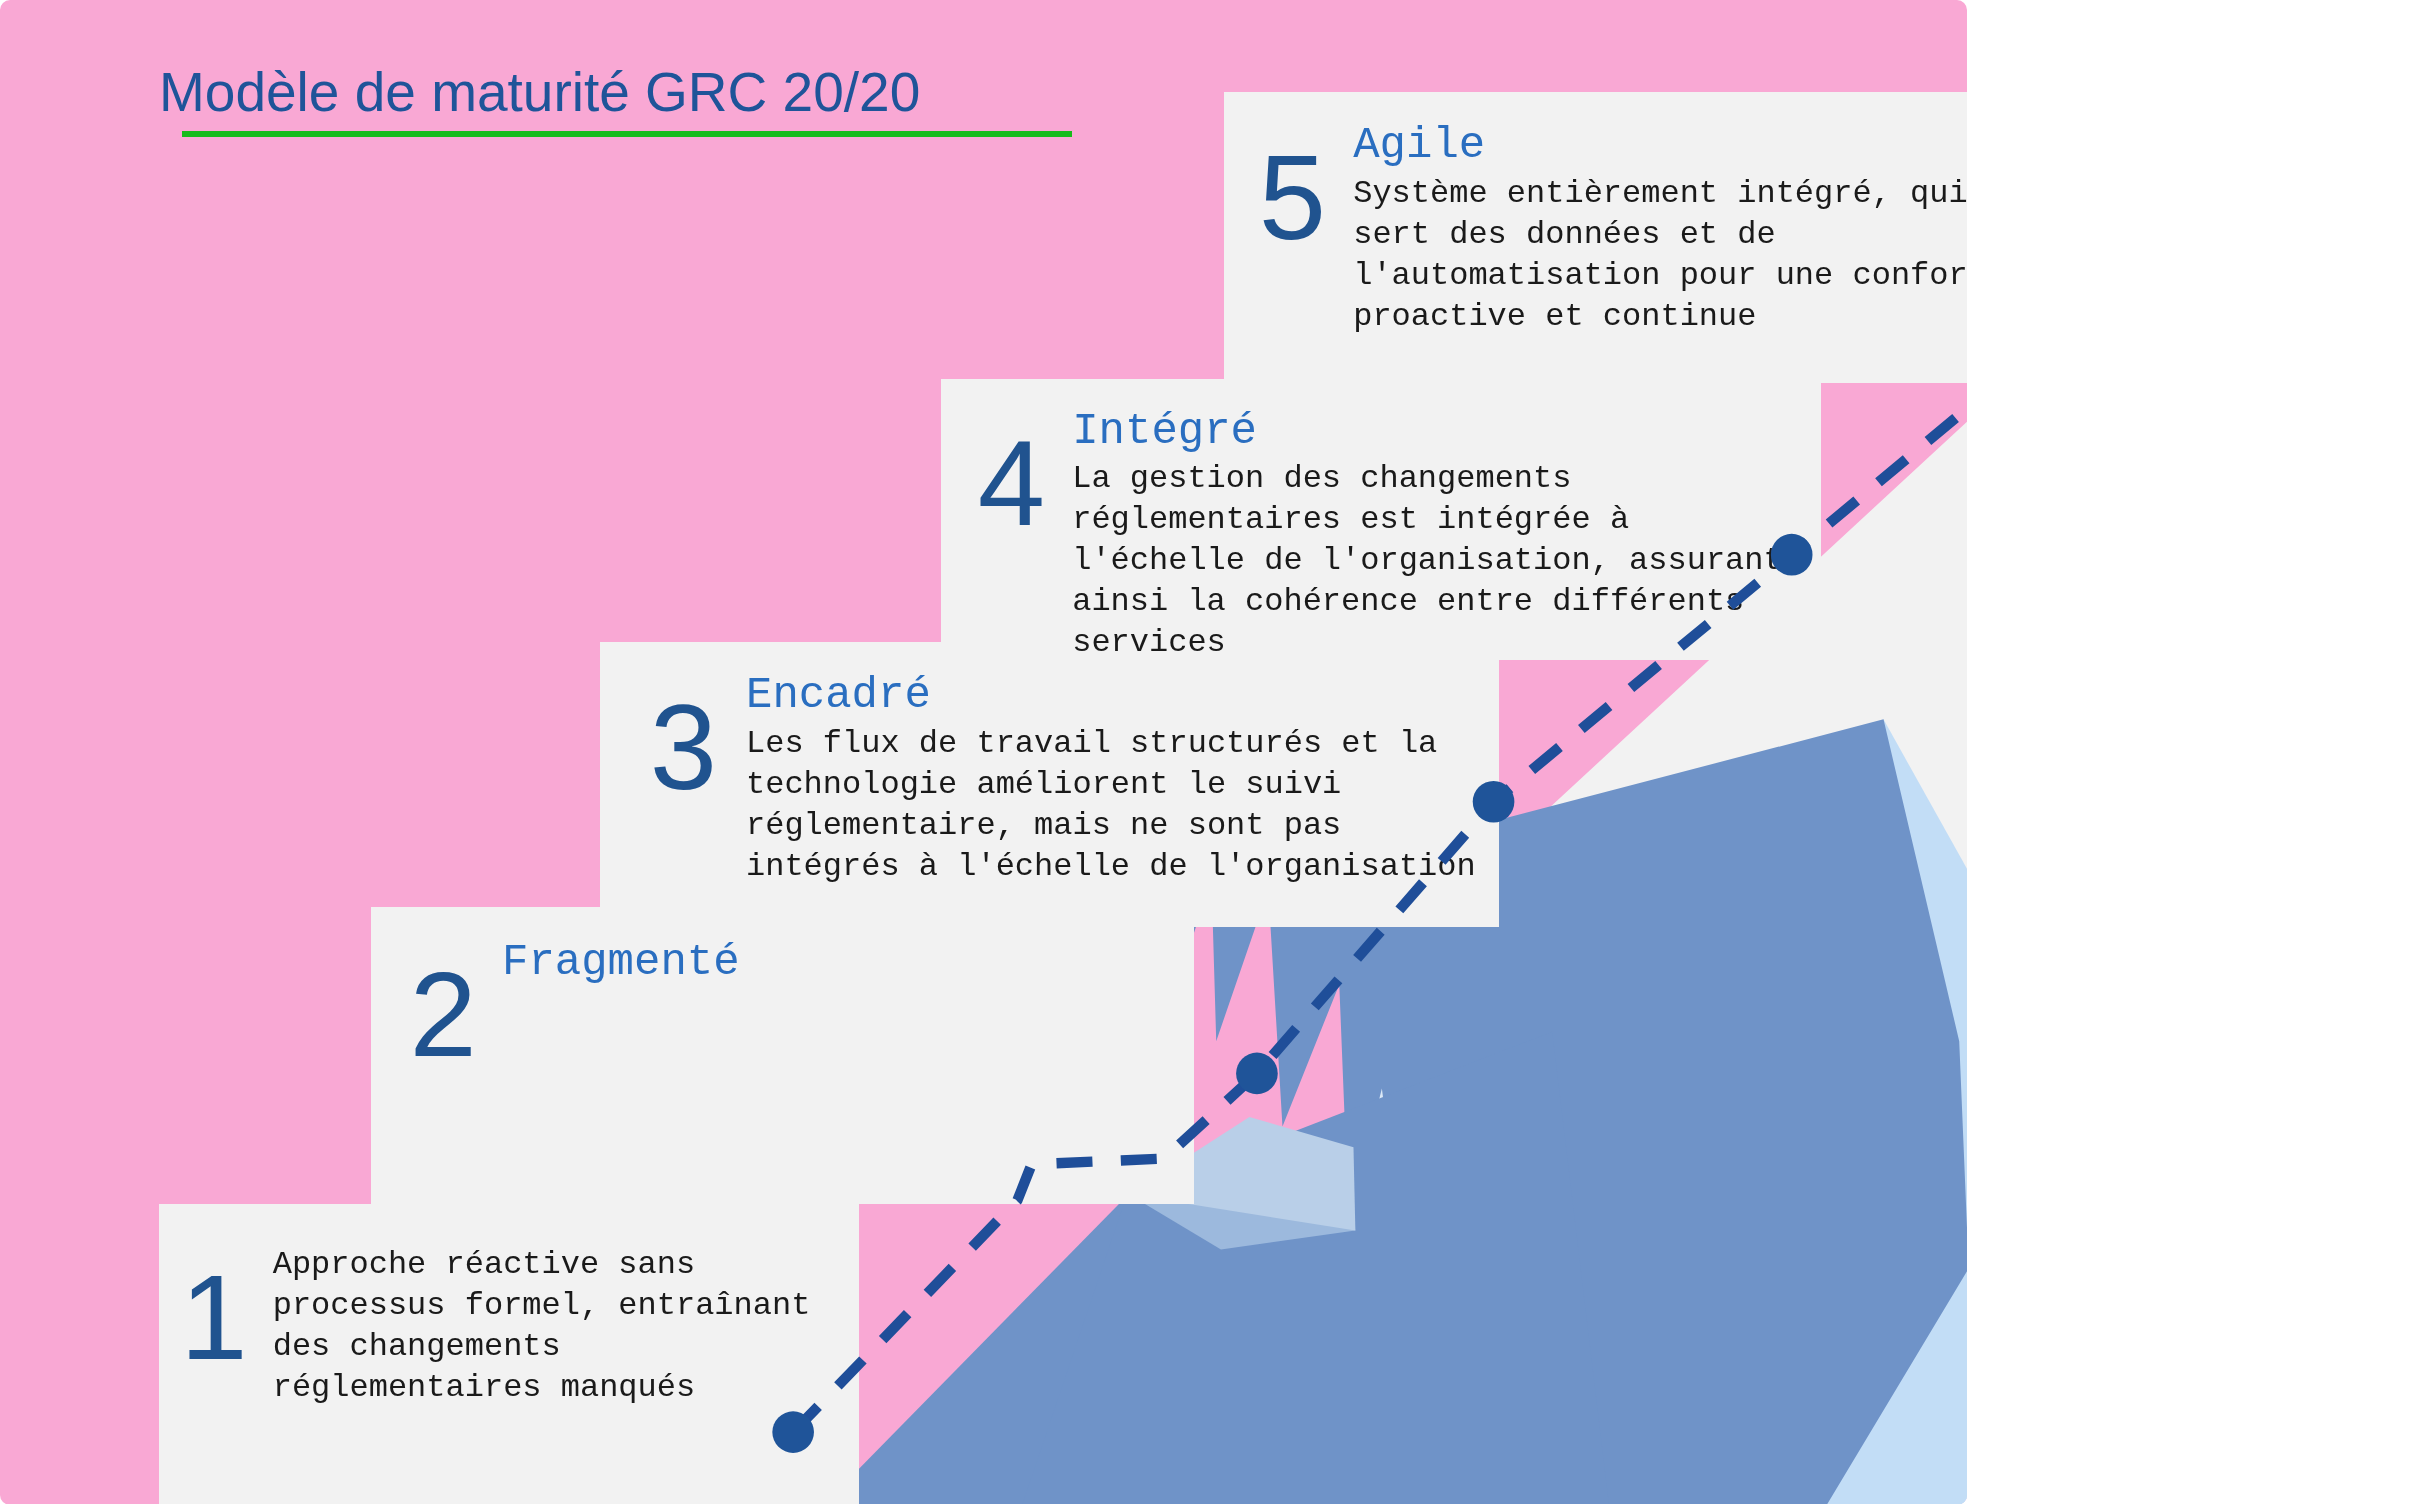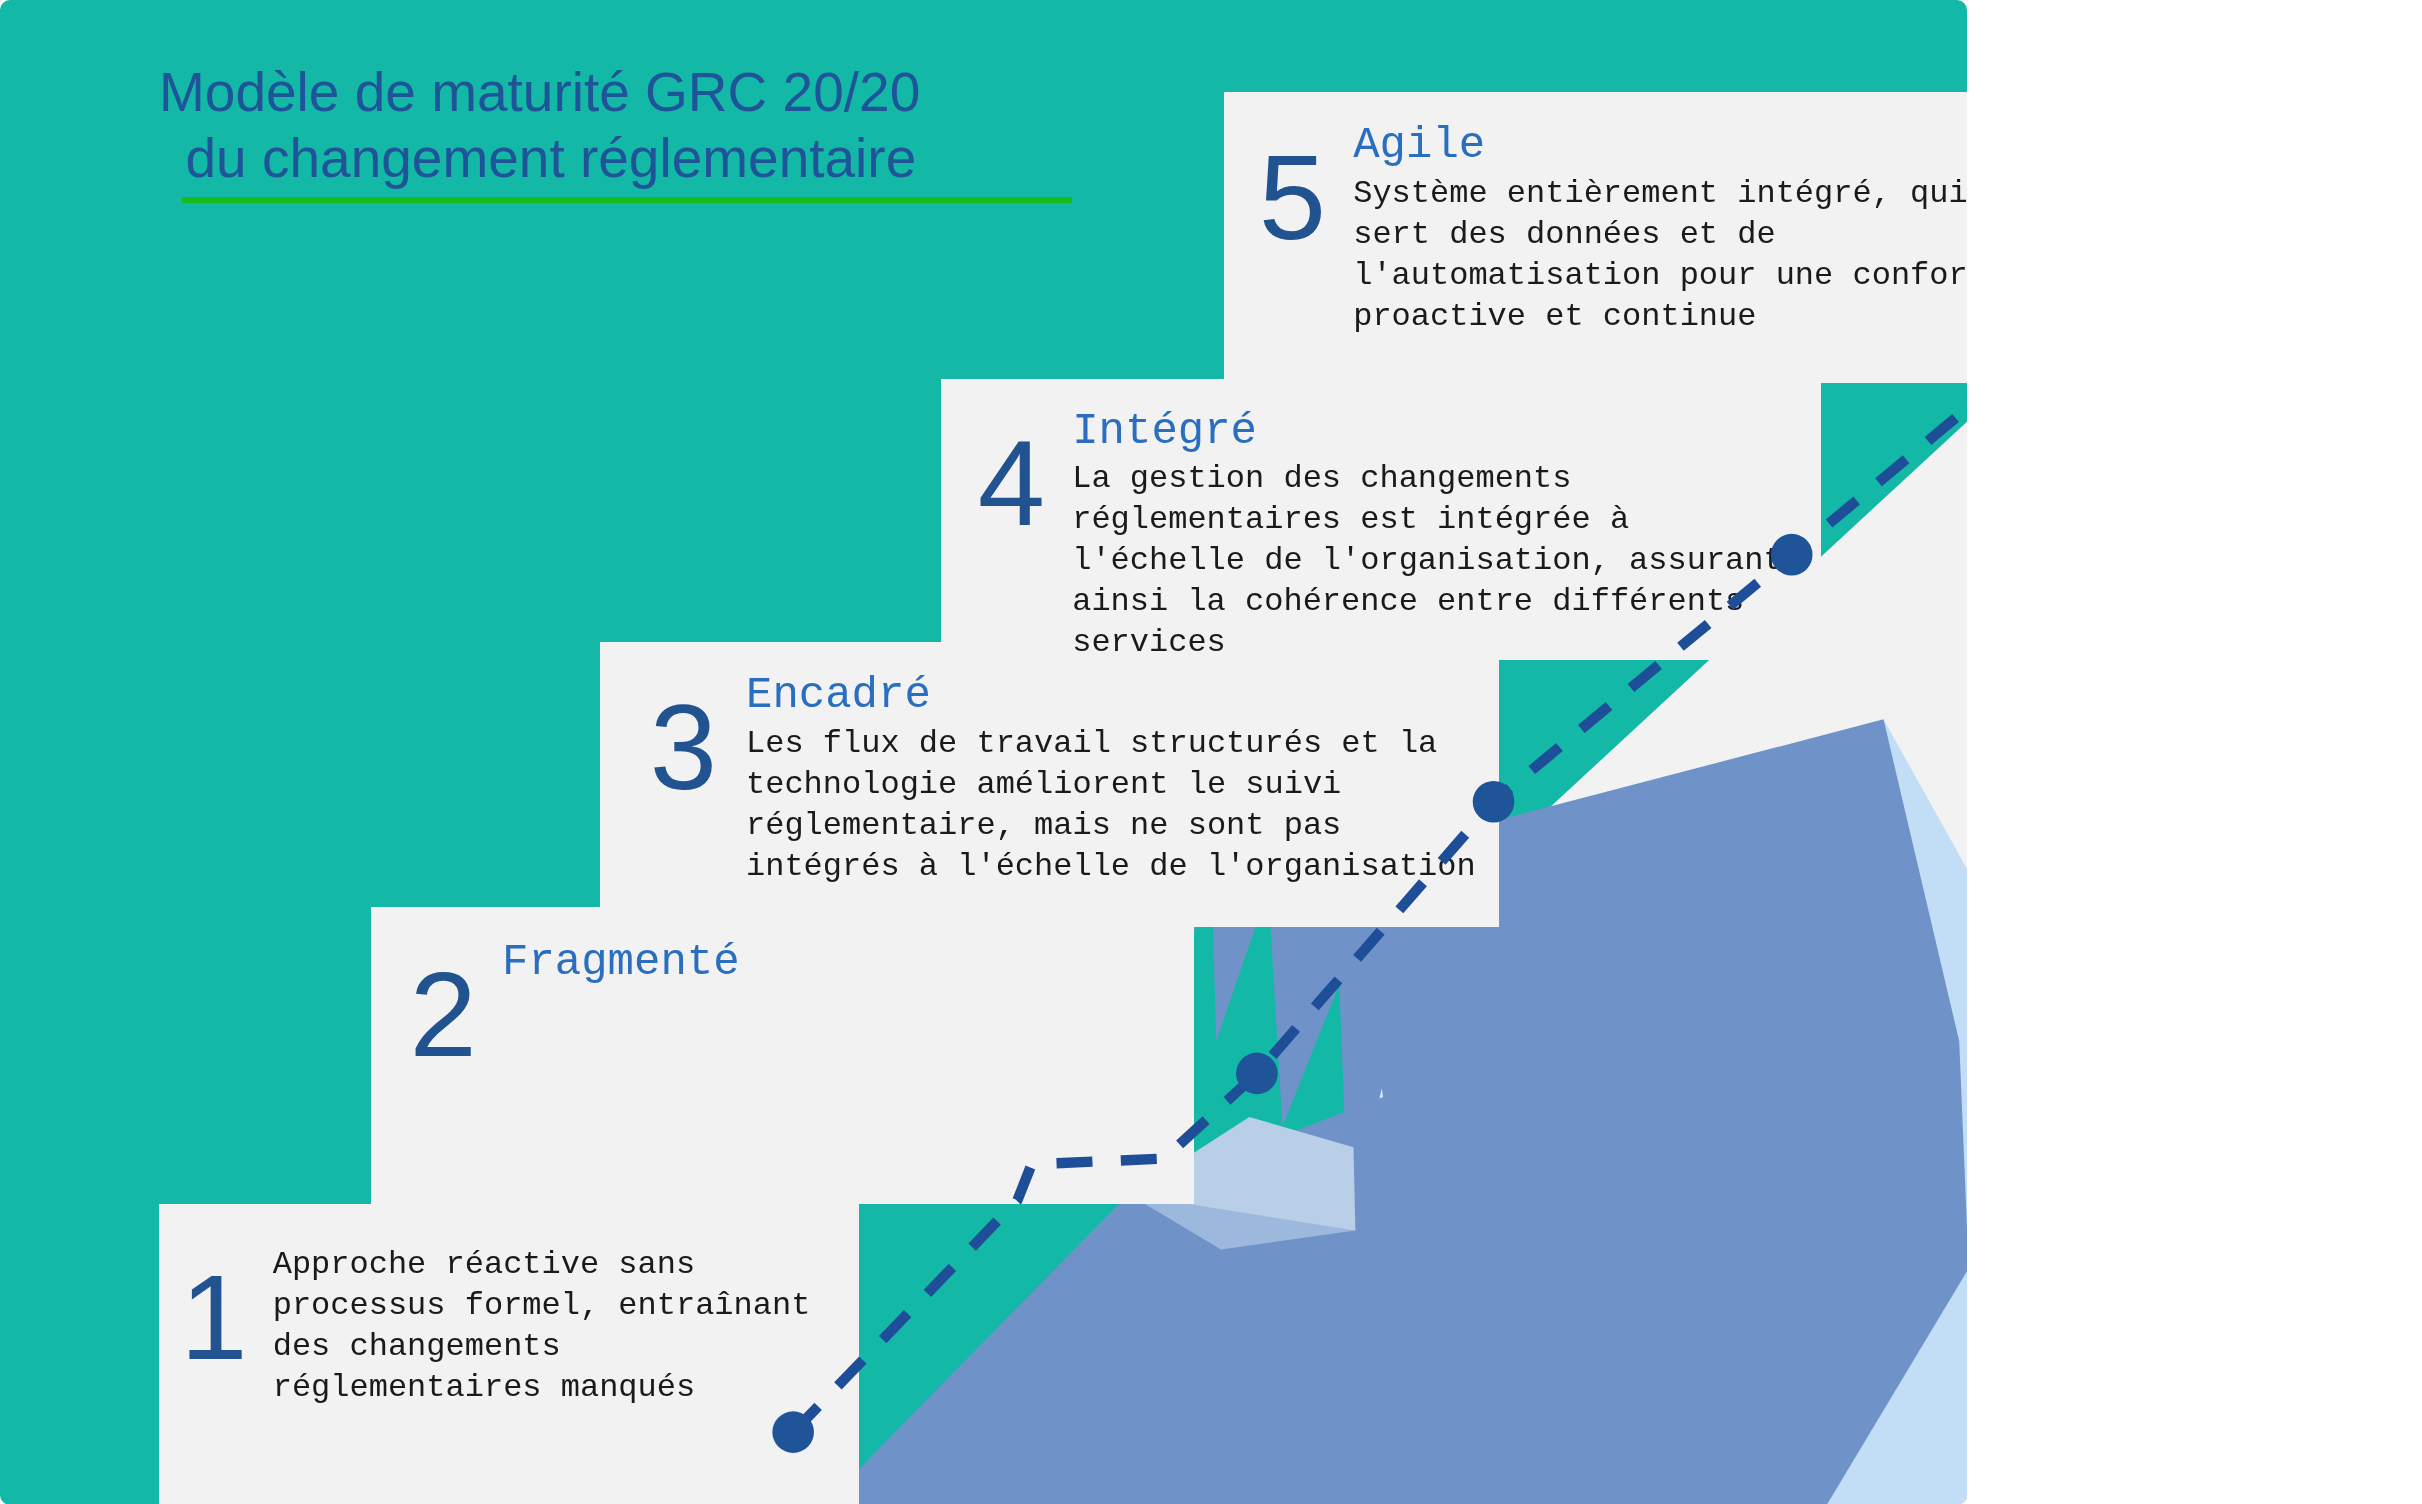--- a/index.html
+++ b/index.html
@@ -14,7 +14,7 @@
     position: relative;
     width: 1967px;
     height: 1505px;
-    background: #14b8a6;
+    background: #f9a8d4;
     overflow: hidden;
     border-radius: 10px;
   }

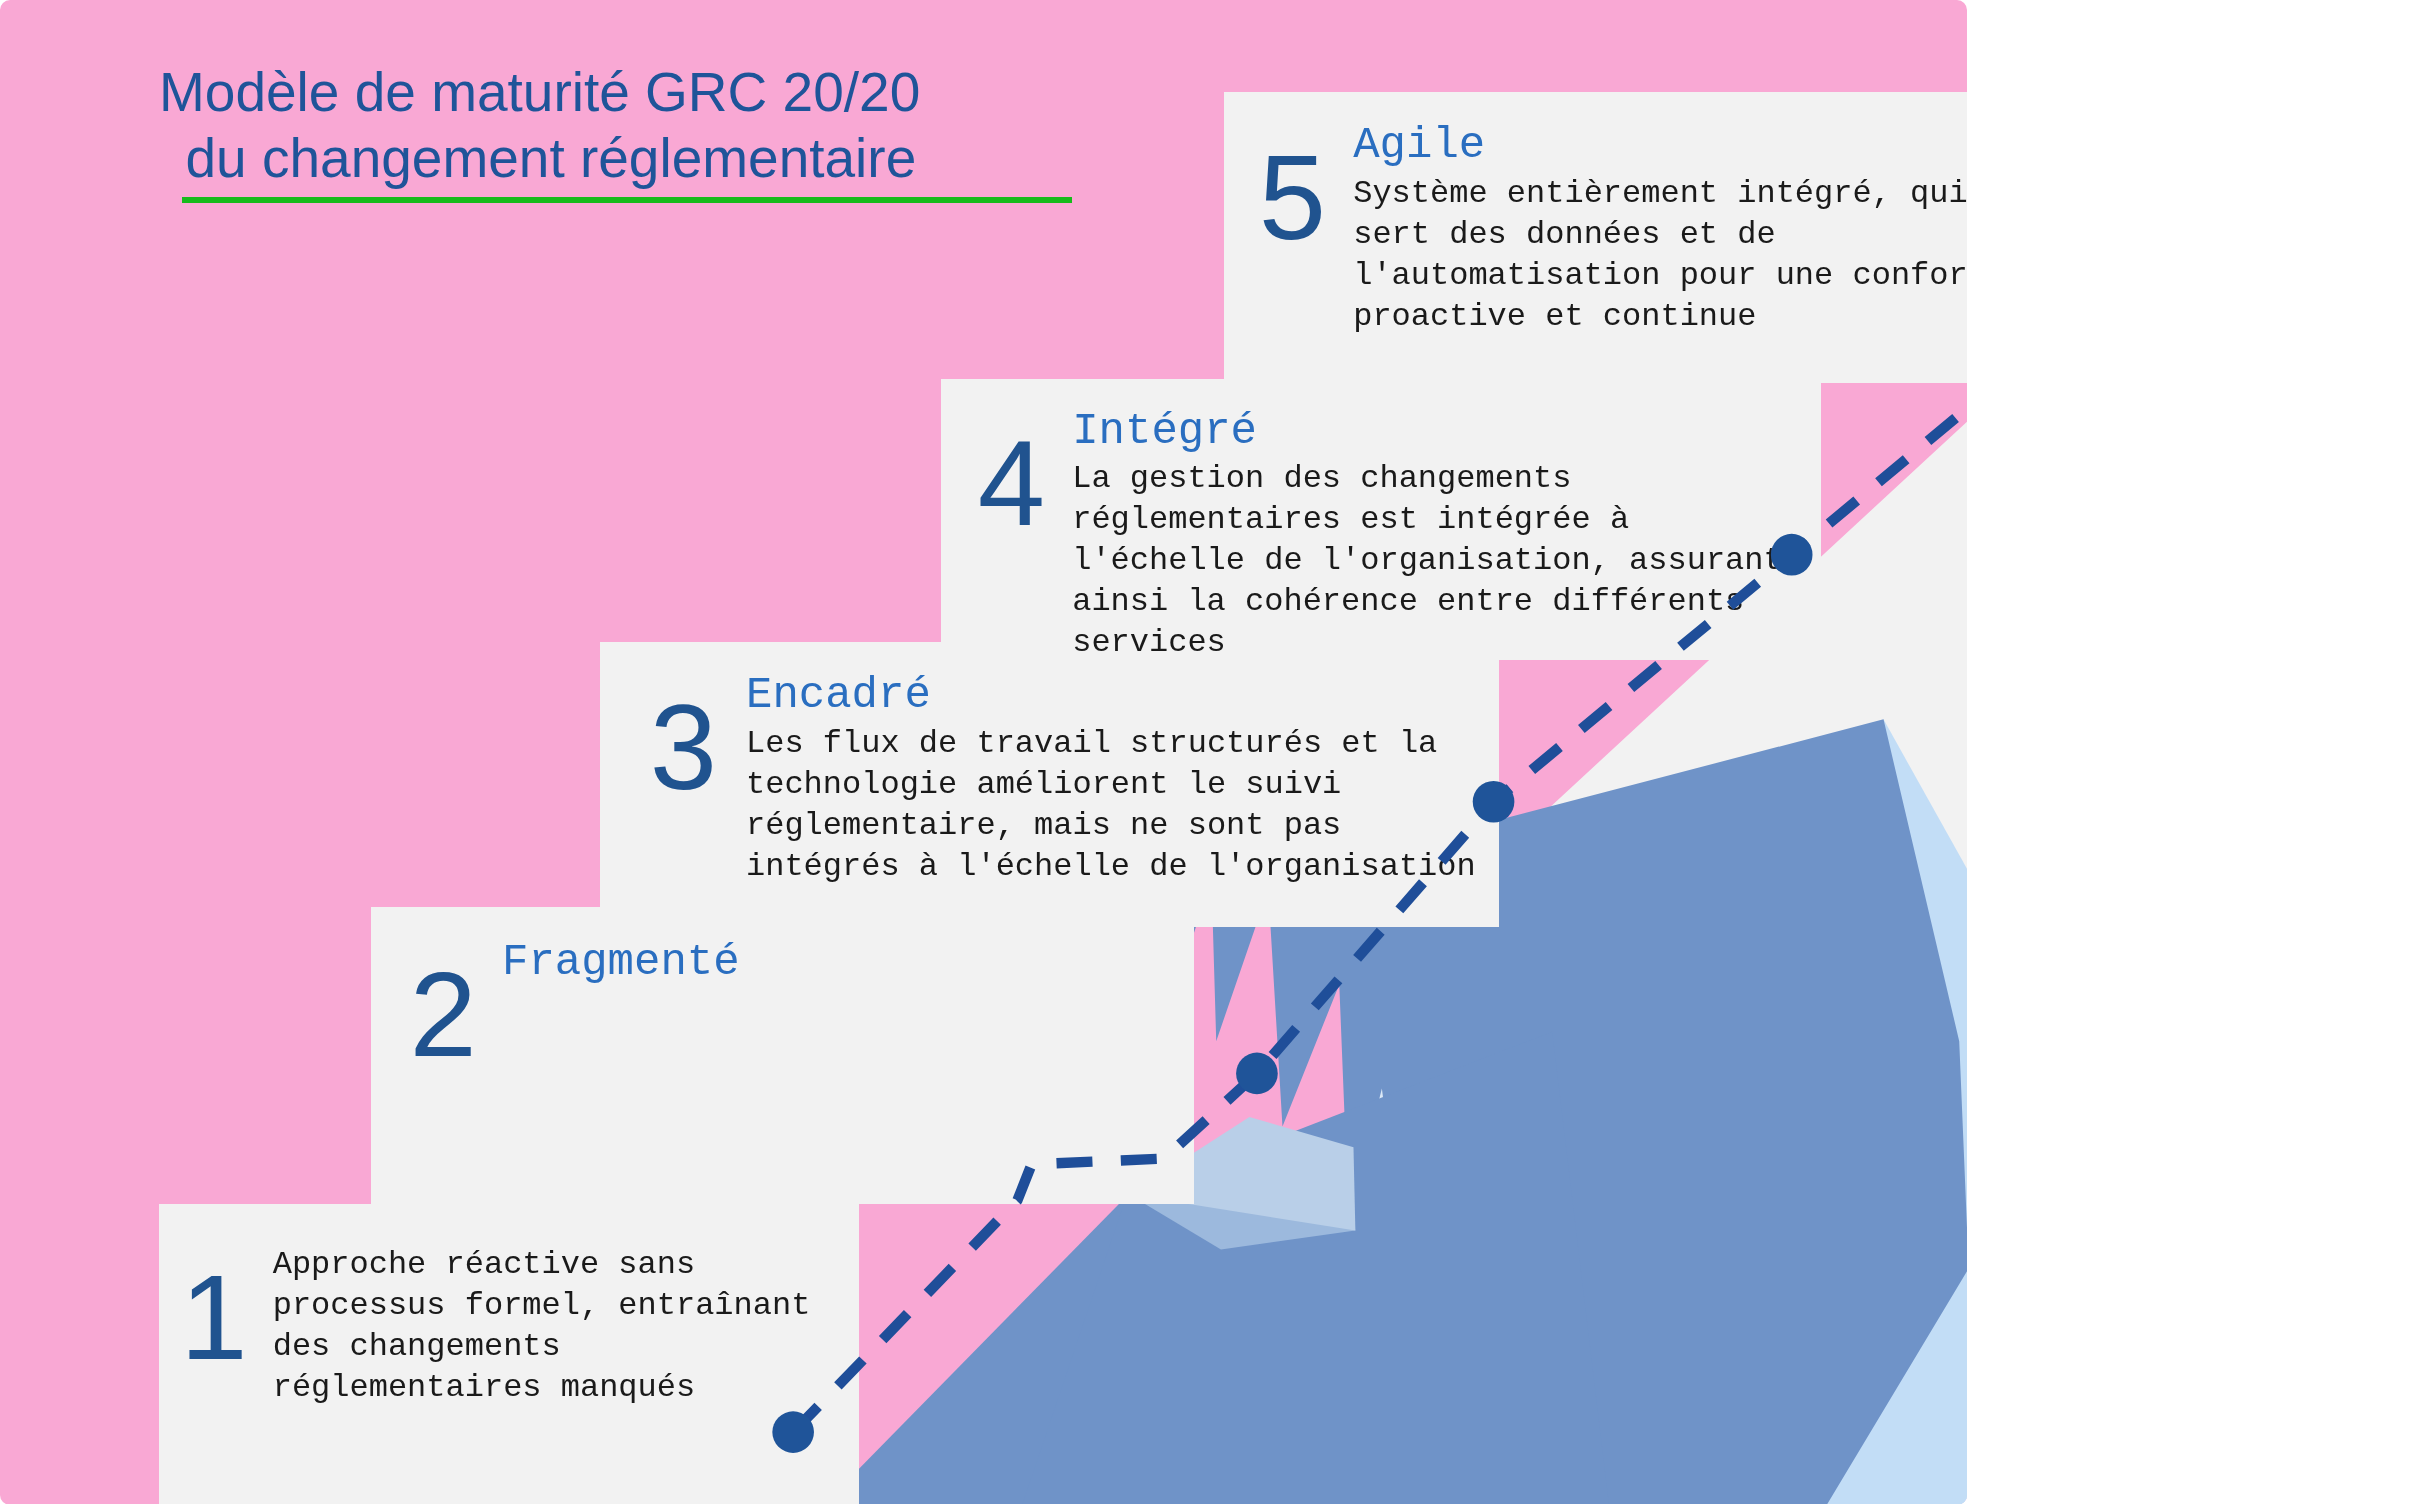--- a/index.html
+++ b/index.html
@@ -149,7 +149,6 @@
 
   <div id="title-block">
     <div class="title-line">Modèle de maturité GRC 20/20</div>
-    <div class="title-line l2">du changement réglementaire</div>
     <div id="title-underline"></div>
   </div>
 

